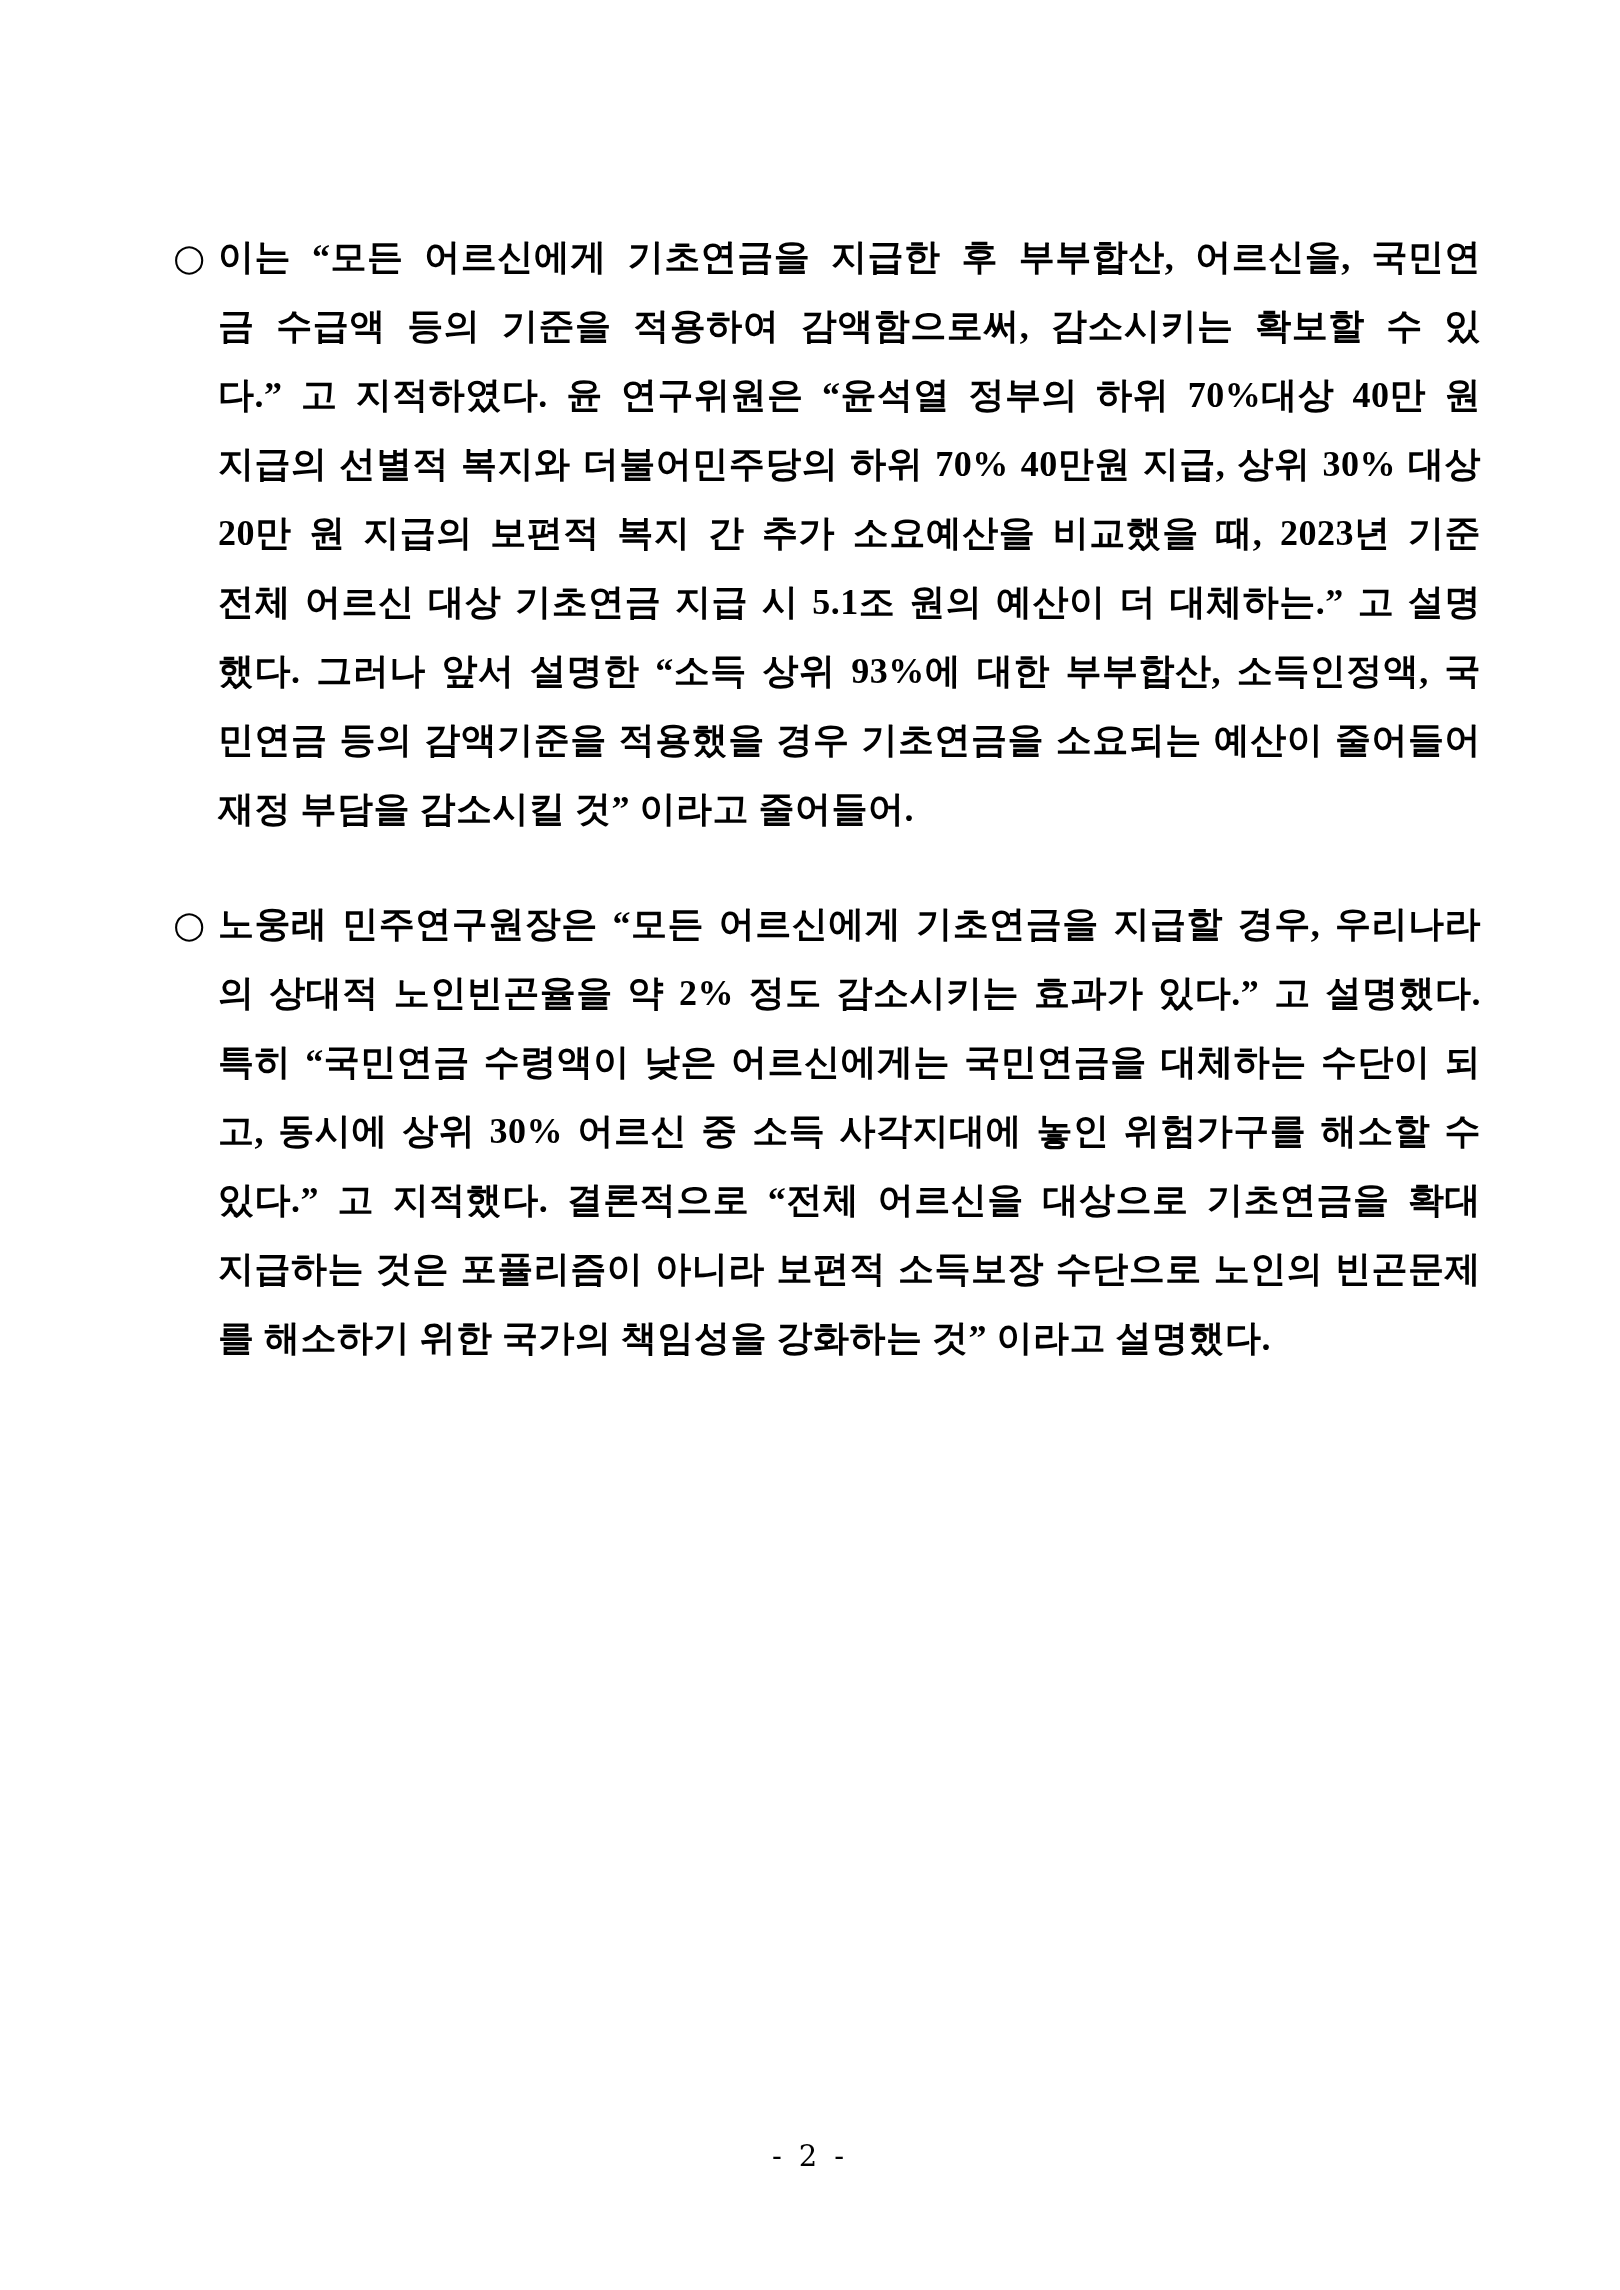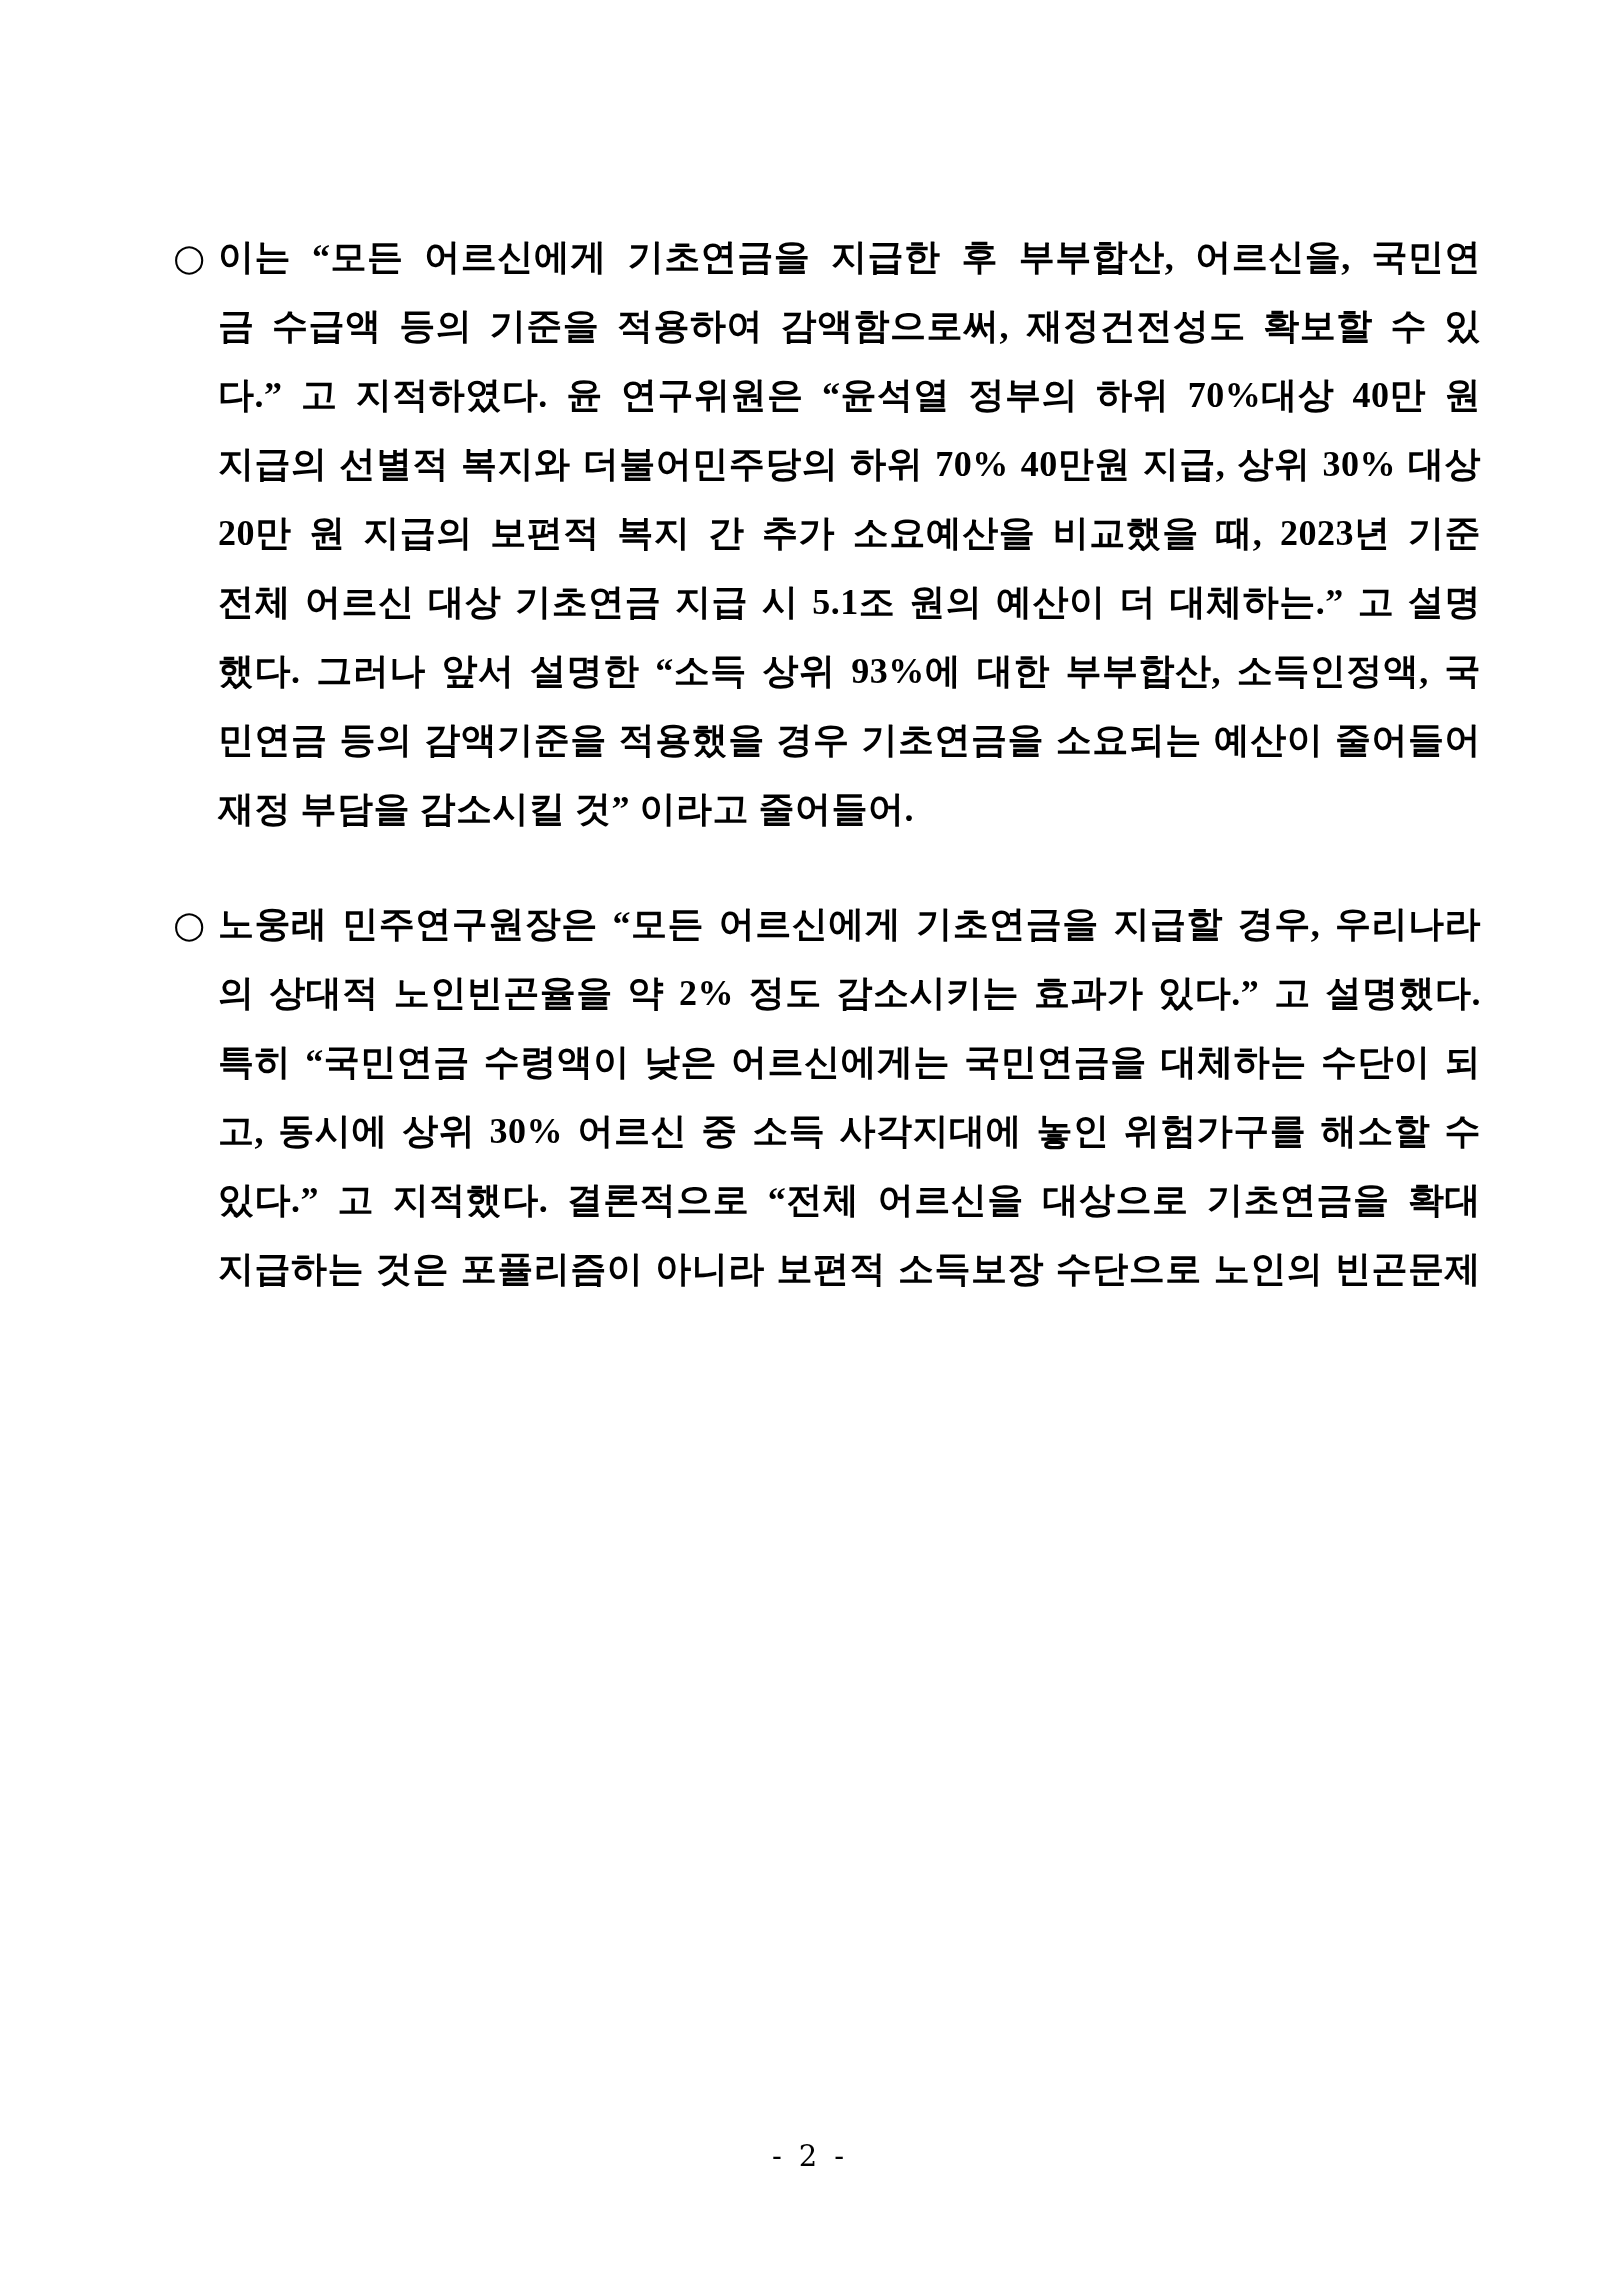--- a/index.html
+++ b/index.html
@@ -72,7 +72,7 @@
     </div>
     <div class="lines">
       <div class="line">이는 “모든 어르신에게 기초연금을 지급한 후 부부합산, 어르신을, 국민연</div>
-      <div class="line">금 수급액 등의 기준을 적용하여 감액함으로써, 재정건전성도 확보할 수 있</div>
+      <div class="line">금 수급액 등의 기준을 적용하여 감액함으로써, 감소시키는 확보할 수 있</div>
       <div class="line">다.” 고 지적하였다. 윤 연구위원은 “윤석열 정부의 하위 70%대상 40만 원</div>
       <div class="line">지급의 선별적 복지와 더불어민주당의 하위 70% 40만원 지급, 상위 30% 대상</div>
       <div class="line">20만 원 지급의 보편적 복지 간 추가 소요예산을 비교했을 때, 2023년 기준</div>

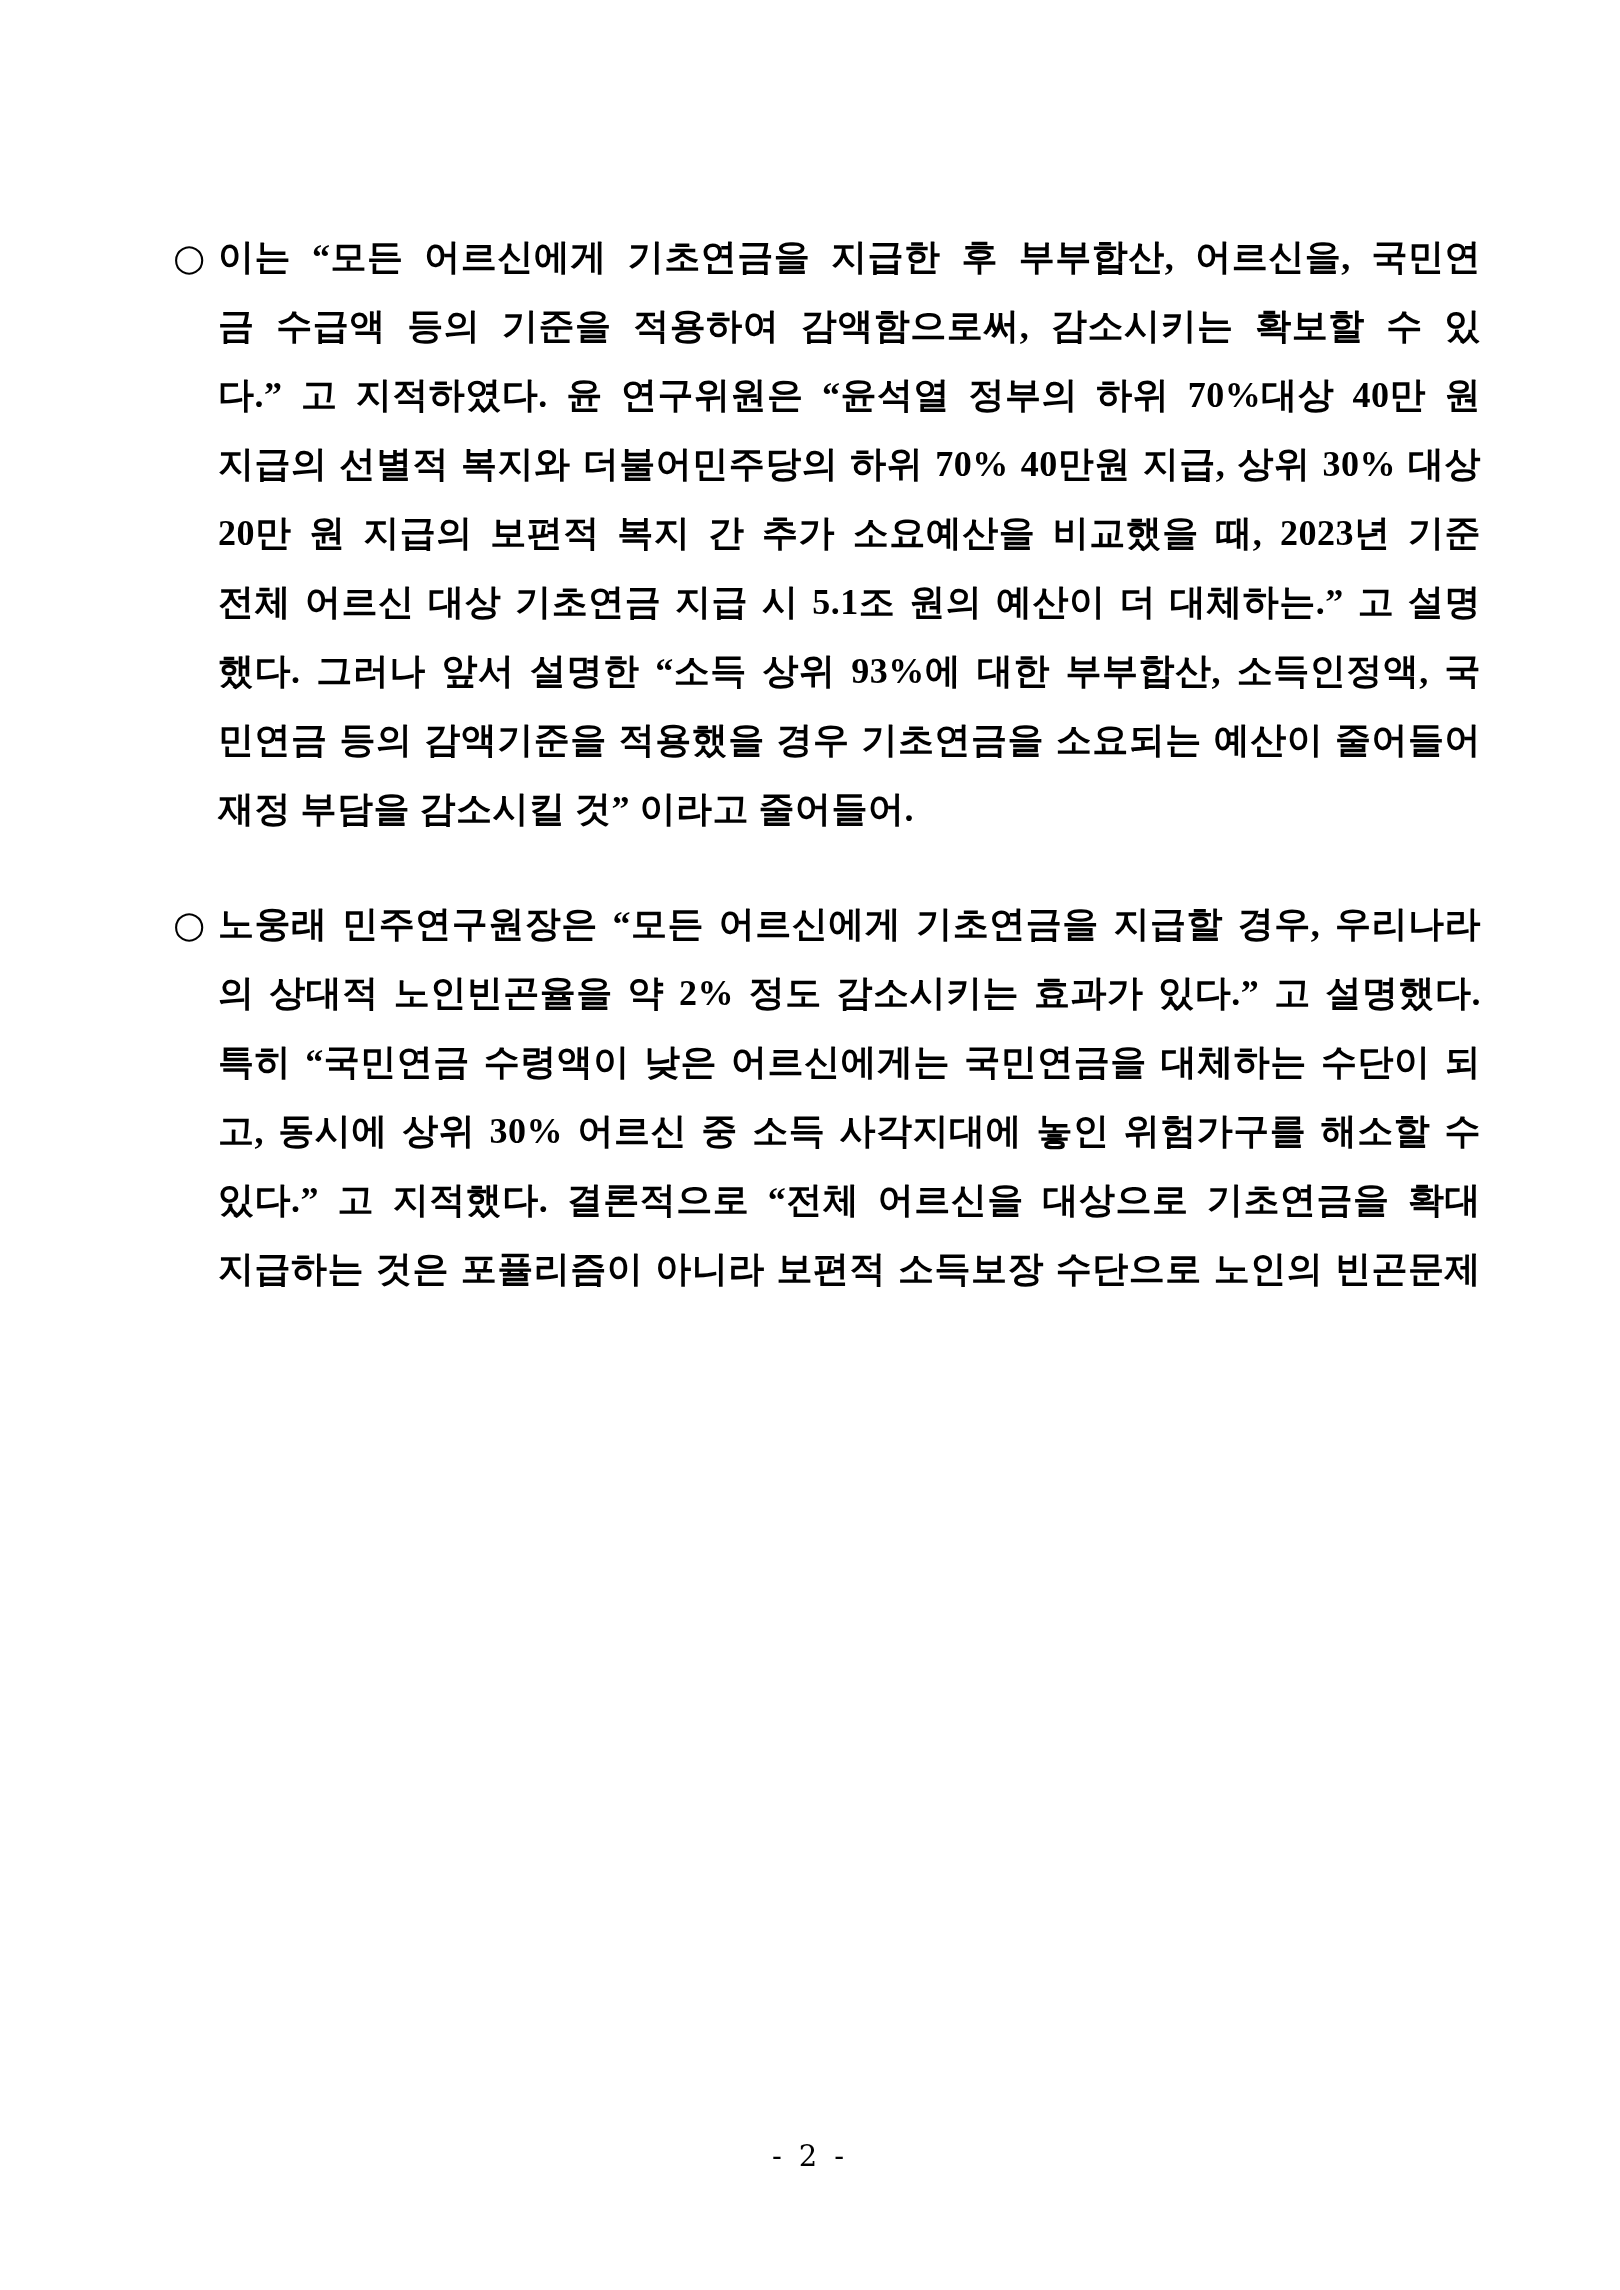--- a/index.html
+++ b/index.html
@@ -94,6 +94,7 @@
       <div class="line">고, 동시에 상위 30% 어르신 중 소득 사각지대에 놓인 위험가구를 해소할 수</div>
       <div class="line">있다.” 고 지적했다. 결론적으로 “전체 어르신을 대상으로 기초연금을 확대</div>
       <div class="line">지급하는 것은 포퓰리즘이 아니라 보편적 소득보장 수단으로 노인의 빈곤문제</div>
+      <div class="line end">를 해소하기 위한 국가의 책임성을 강화하는 것” 이라고 설명했다.</div>
     </div>
   </div>
 

